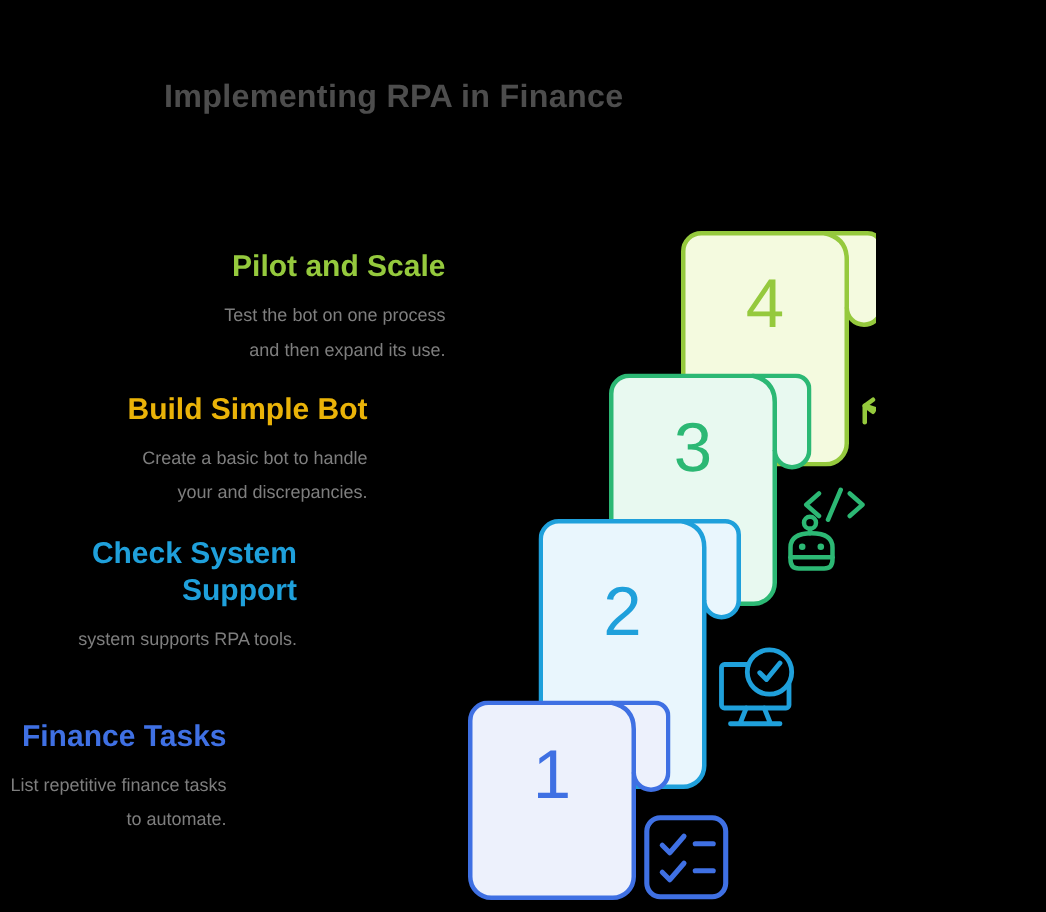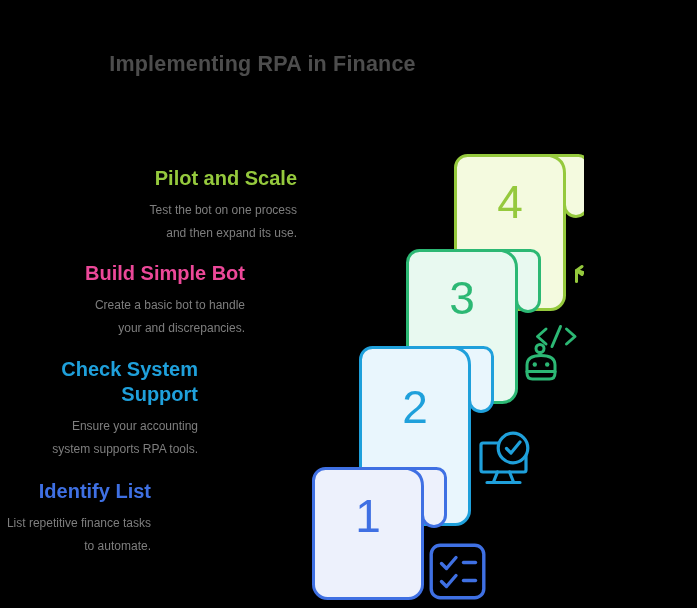--- a/index.html
+++ b/index.html
@@ -81,7 +81,7 @@
   </div>
 
   <div class="step-text s3">
-    <div class="tl" style="color: #ec4899;">Build Simple Bot</div>
+    <div class="tl" style="color: #eab308;">Build Simple Bot</div>
     <div class="tl" style="color: rgb(44, 184, 116);"></div>
     <div class="desc" style="color: rgb(126, 126, 126);">
       <div class="dl">Create a basic bot to handle</div>

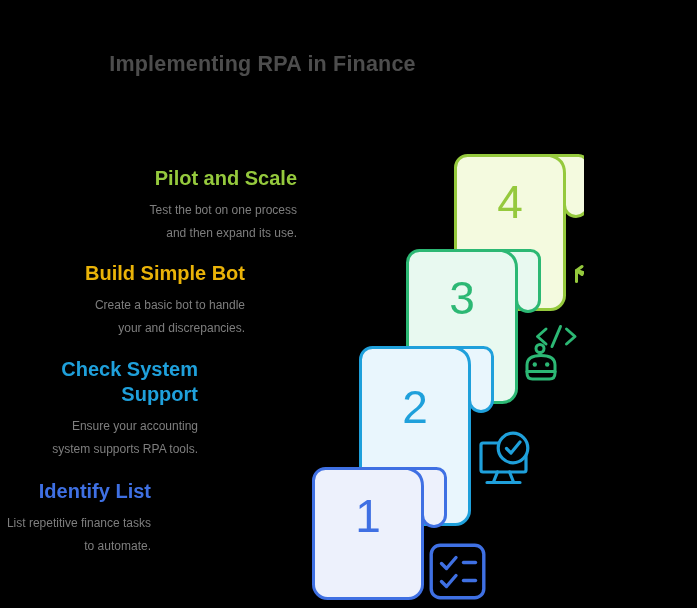--- a/index.html
+++ b/index.html
@@ -93,7 +93,6 @@
     <div class="tl" style="color: rgb(31, 160, 219);">Check System</div>
     <div class="tl" style="color: rgb(31, 160, 219);">Support</div>
     <div class="desc" style="color: rgb(126, 126, 126);">
-      <div class="dl">Ensure your accounting</div>
       <div class="dl">system supports RPA tools.</div>
     </div>
   </div>

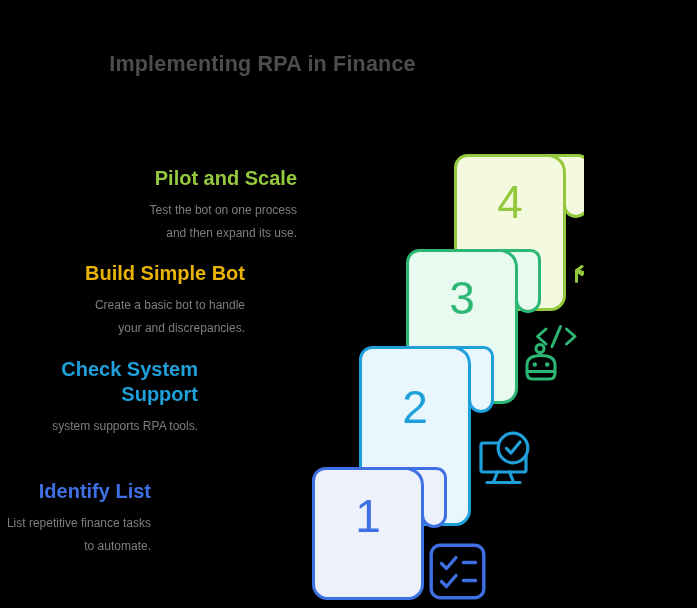--- a/index.html
+++ b/index.html
@@ -98,7 +98,7 @@
   </div>
 
   <div class="step-text s1">
-    <div class="tl" style="color: rgb(63, 112, 227);">Identify List</div>
+    <div class="tl" style="color: rgb(63, 112, 227);">Finance Tasks</div>
     <div class="tl" style="color: rgb(63, 112, 227);"></div>
     <div class="desc" style="color: rgb(126, 126, 126);">
       <div class="dl">List repetitive finance tasks</div>

